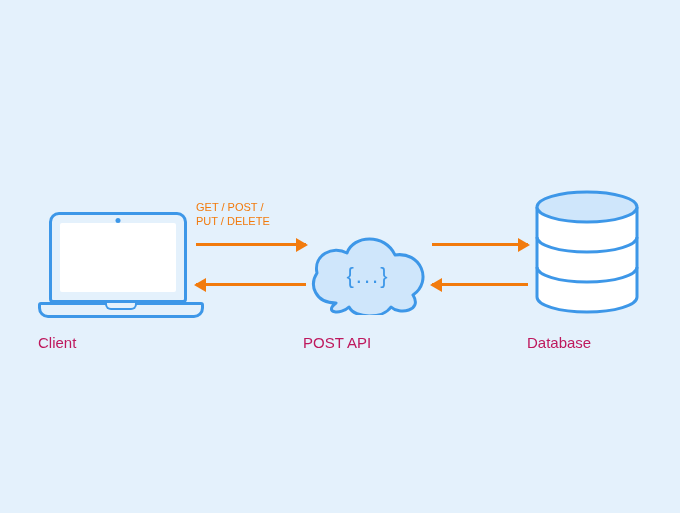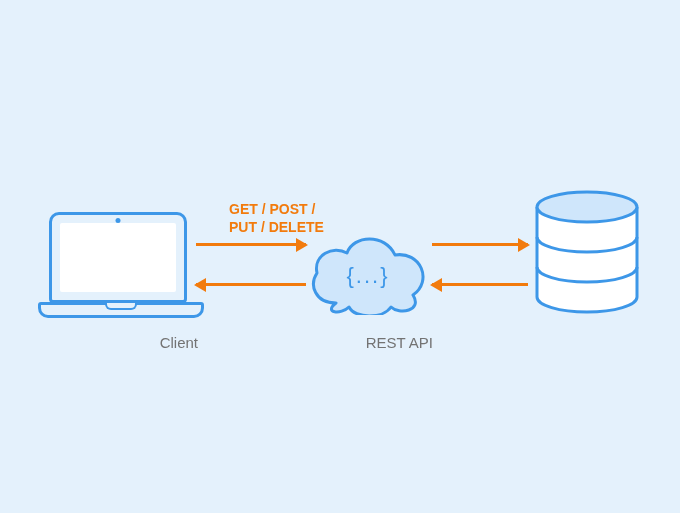--- a/index.html
+++ b/index.html
@@ -24,11 +24,10 @@
   .alabel{
     position:absolute;
     color:#f27b0d;
-    font-weight:700;
-    font-size:14px;
+    font-weight:400;
+    font-size:11px;
     line-height:1.25;
     white-space:pre;
-    margin-left:33px;
   }
 
   

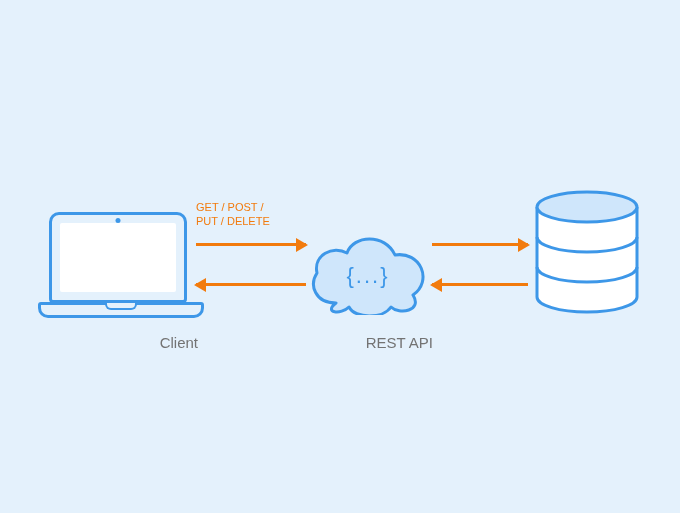--- a/index.html
+++ b/index.html
@@ -16,8 +16,8 @@
   .caption{
     position:absolute;
     font-size:15px;
-    color:#737373;
-    text-align:right;
+    color:#be185d;
+    text-align:left;
   }
 
   

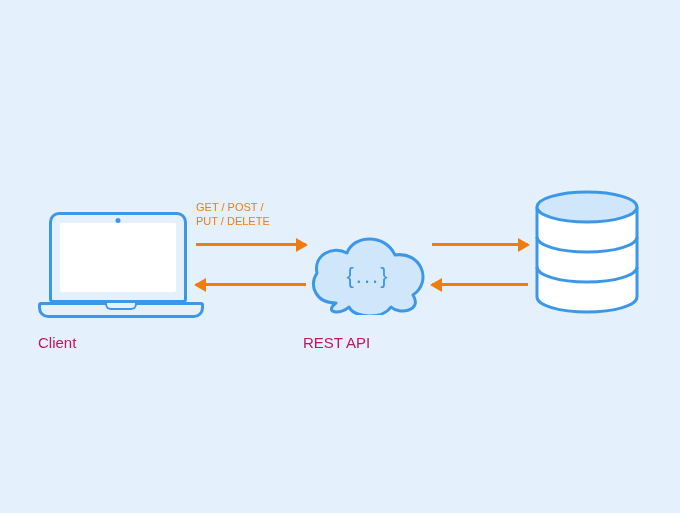--- a/index.html
+++ b/index.html
@@ -148,7 +148,7 @@
     </svg>
     <div class="cloud-braces">{...}</div>
   </div>
-  <div class="caption" style="left:303px;top:334px;width:130px">REST API</div>
+  <div class="caption" style="left:303px;top:334px;width:130px">POST API</div>
 
   <div class="db">
     <svg viewBox="0 0 120 130">

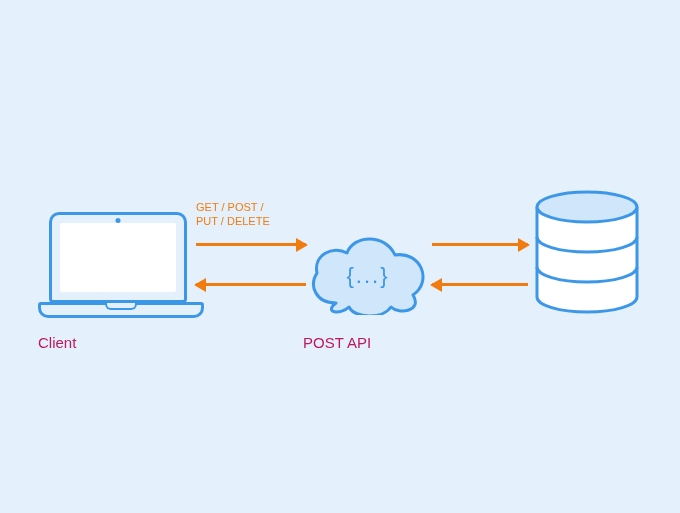--- a/index.html
+++ b/index.html
@@ -161,6 +161,7 @@
       <path d="M10 80 A50 15 0 0 0 110 80" fill="none" stroke="#3d97e8" stroke-width="3"></path>
     </svg>
   </div>
+  <div class="caption" style="left:527px;top:334px;width:120px">Database</div>
 
   <div class="arrow right" style="left:196px;top:243px;width:110px"></div>
   <div class="alabel" style="left:196px;top:201px">GET / POST /

